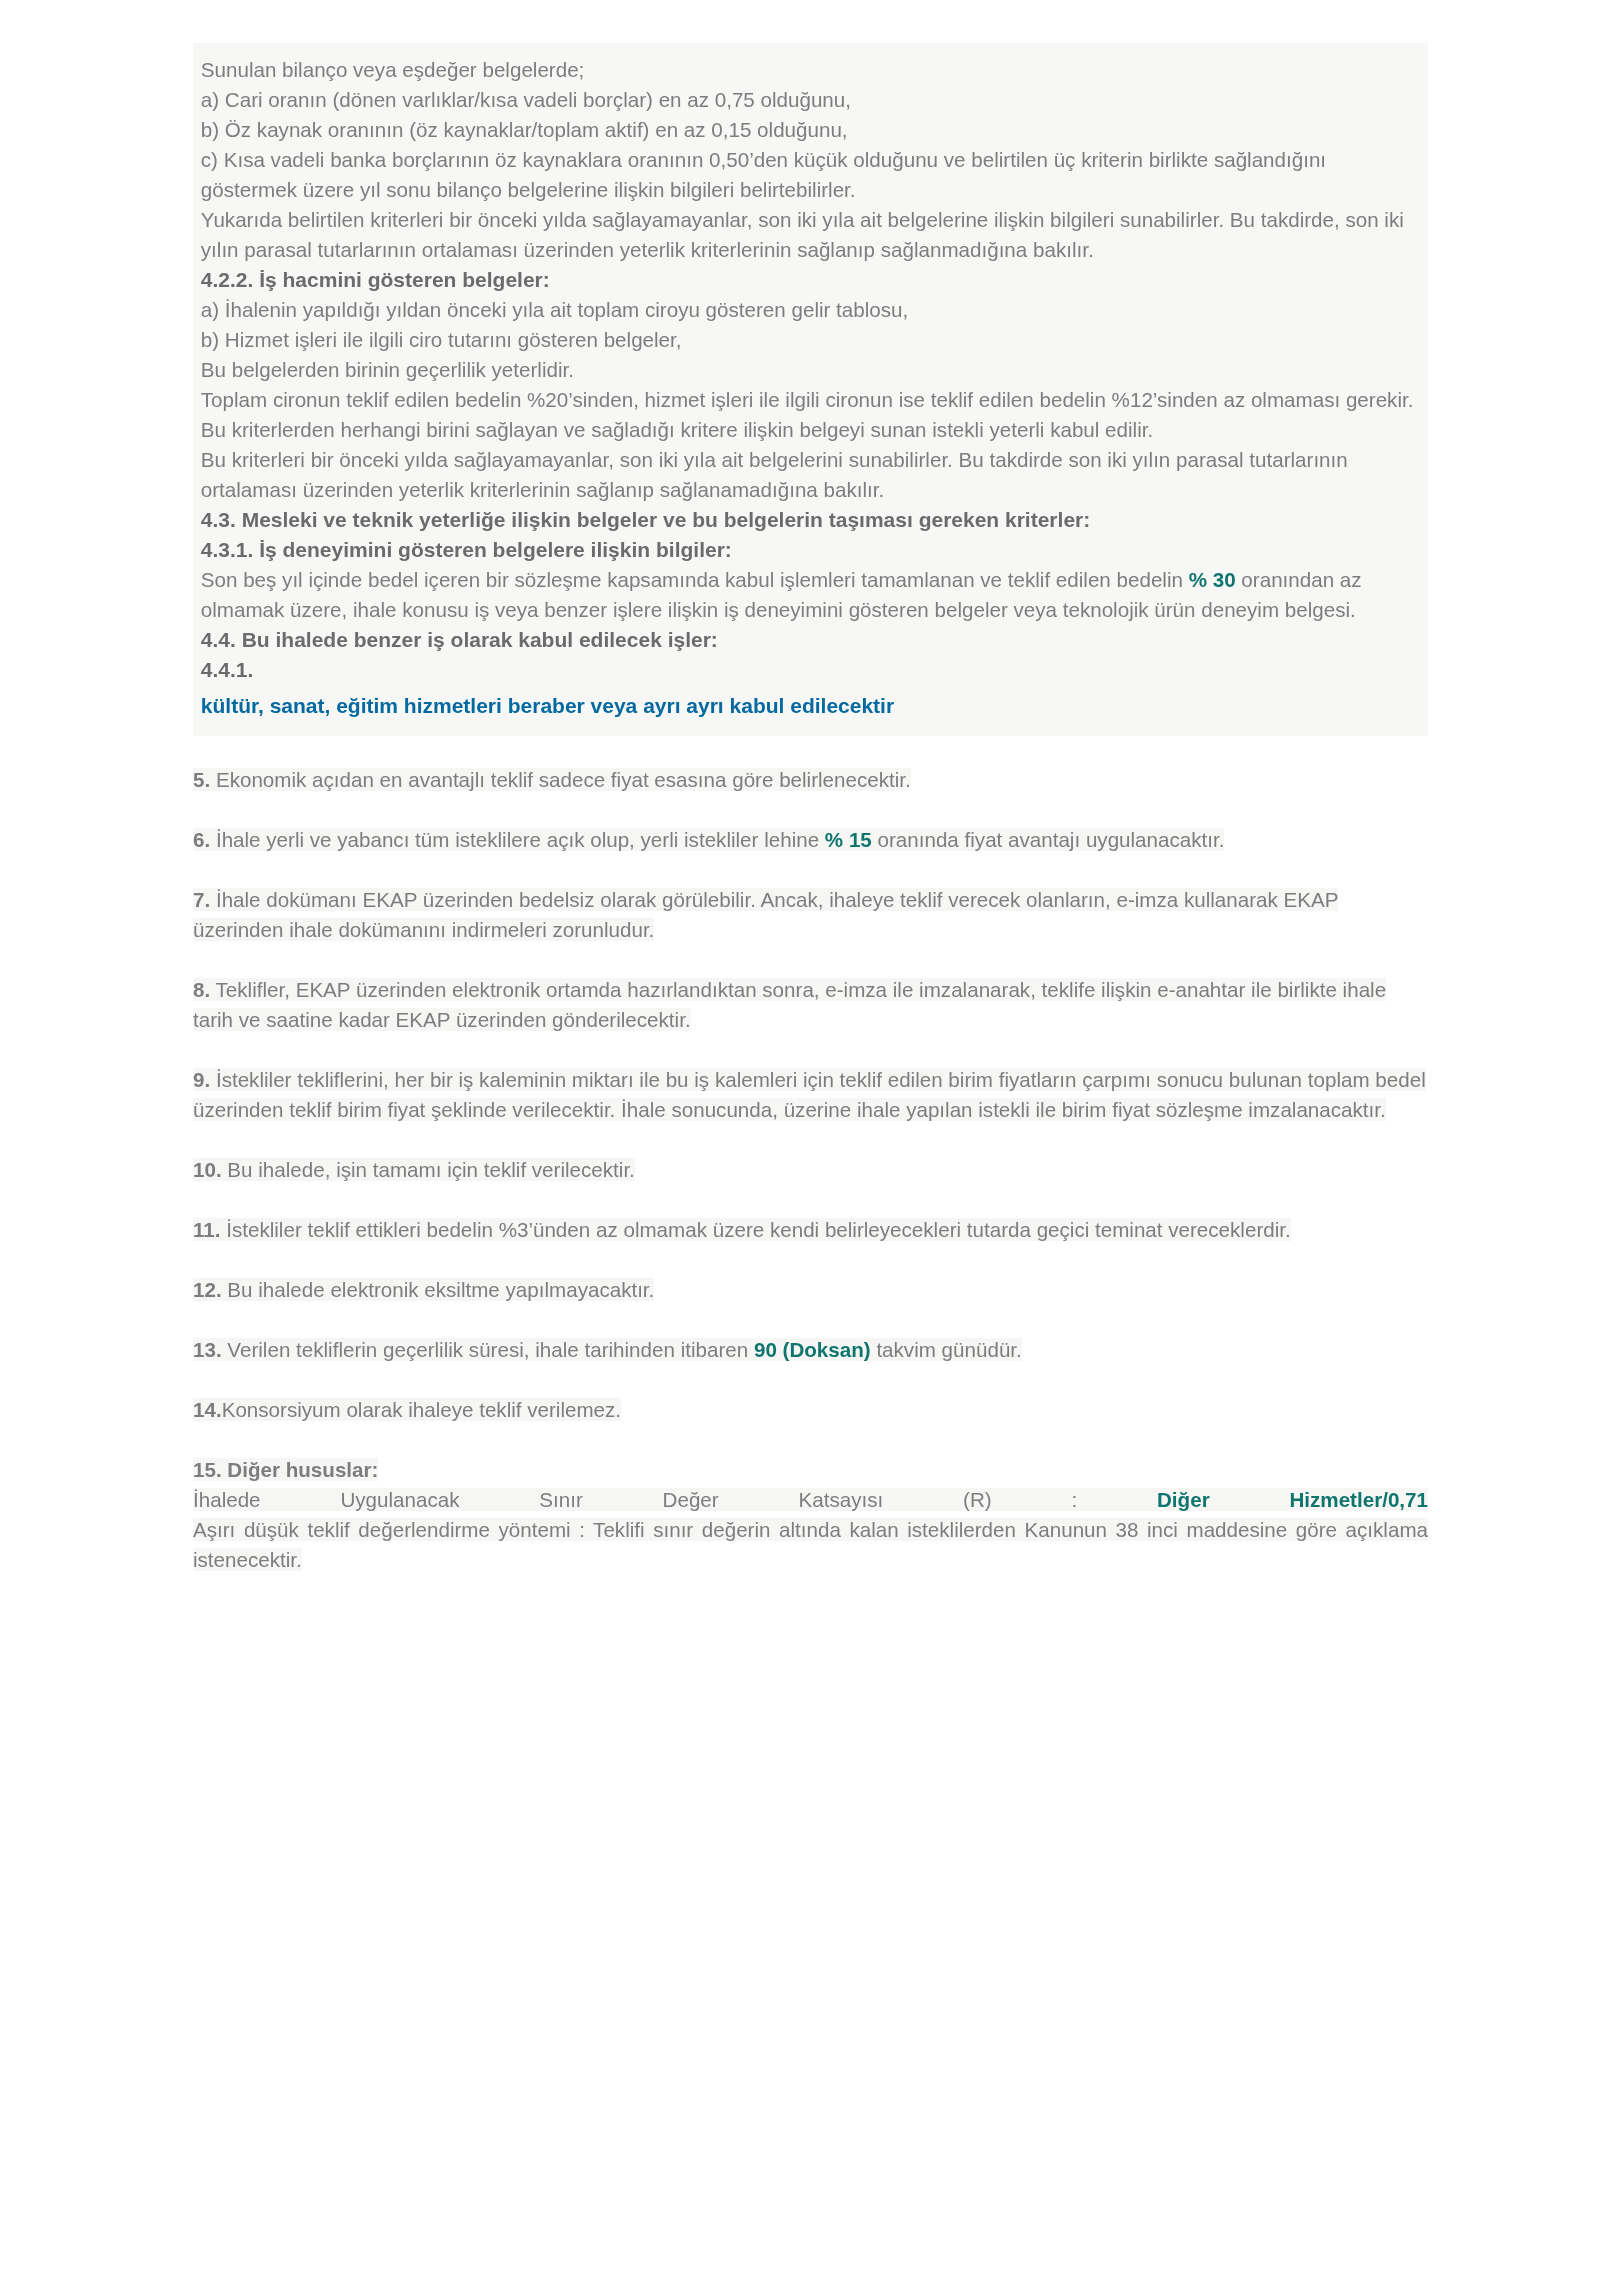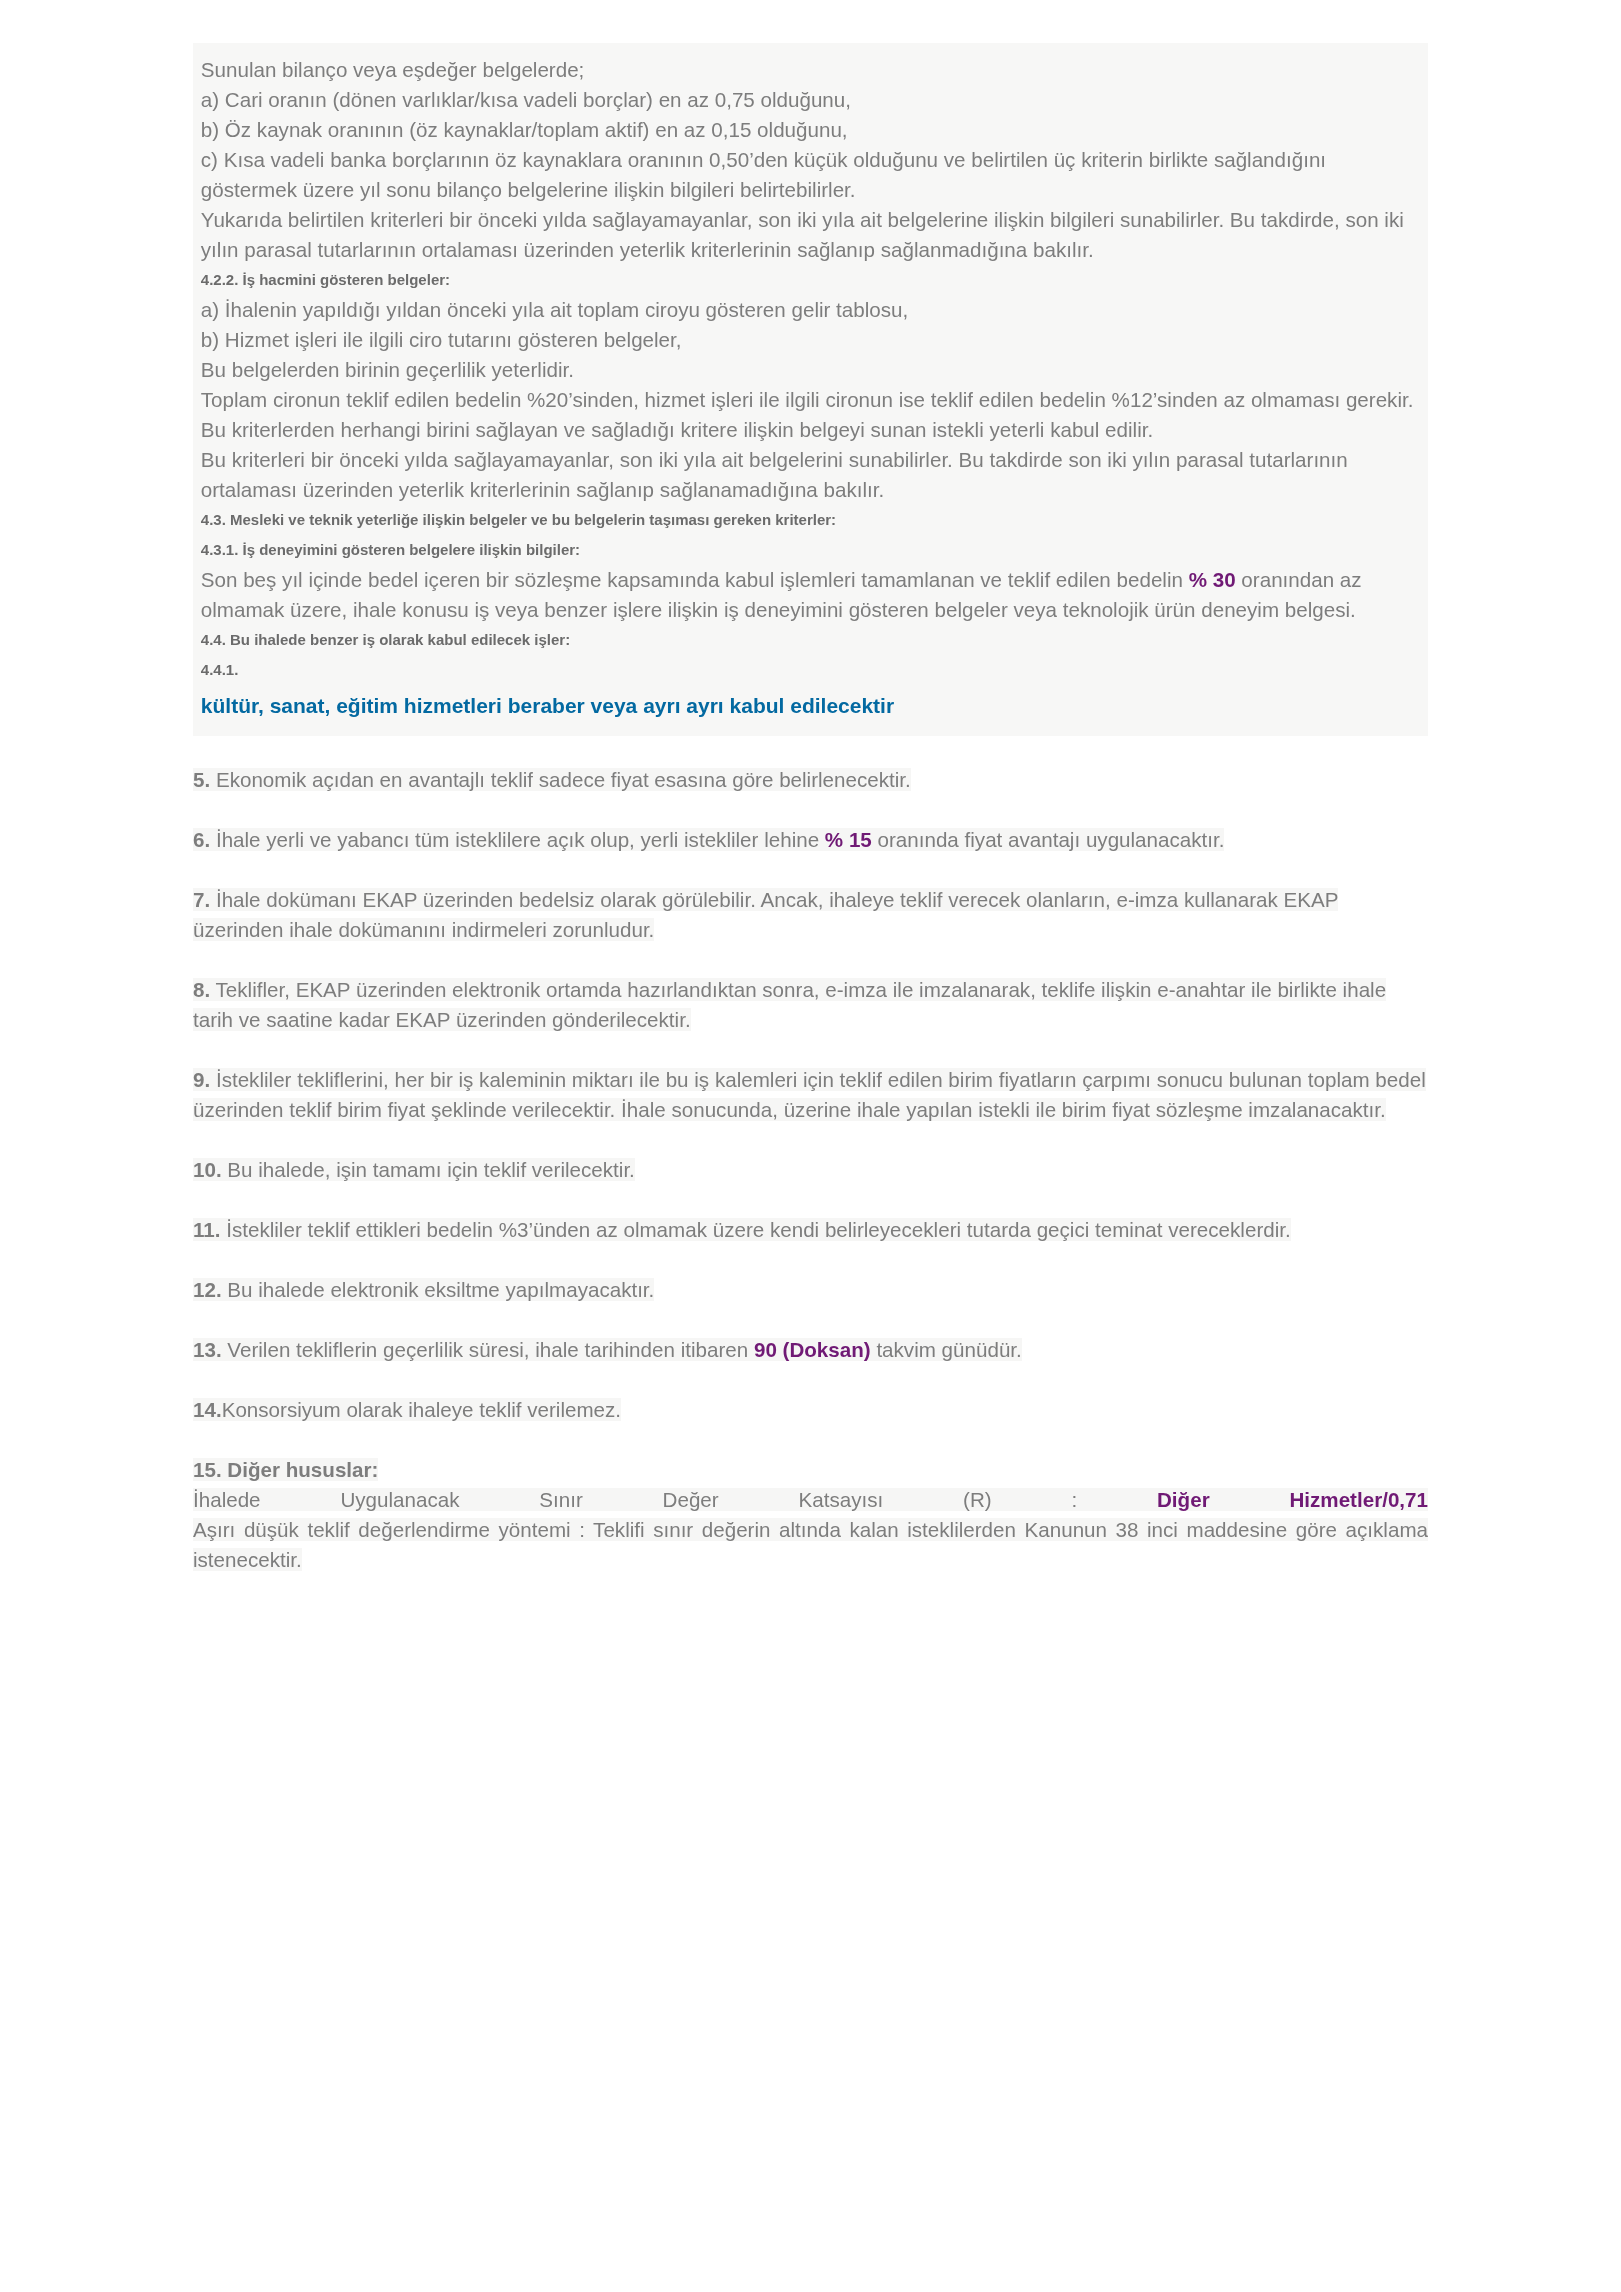--- a/index.html
+++ b/index.html
@@ -24,7 +24,7 @@
   .doc-heading {
     font-weight: bold;
     color: #6b6b6b;
-    font-size: 15px;
+    font-size: 21px;
     margin: 25.5px 0;
   }
   .doc-heading.tight-bottom { margin-bottom: 5.9px; }

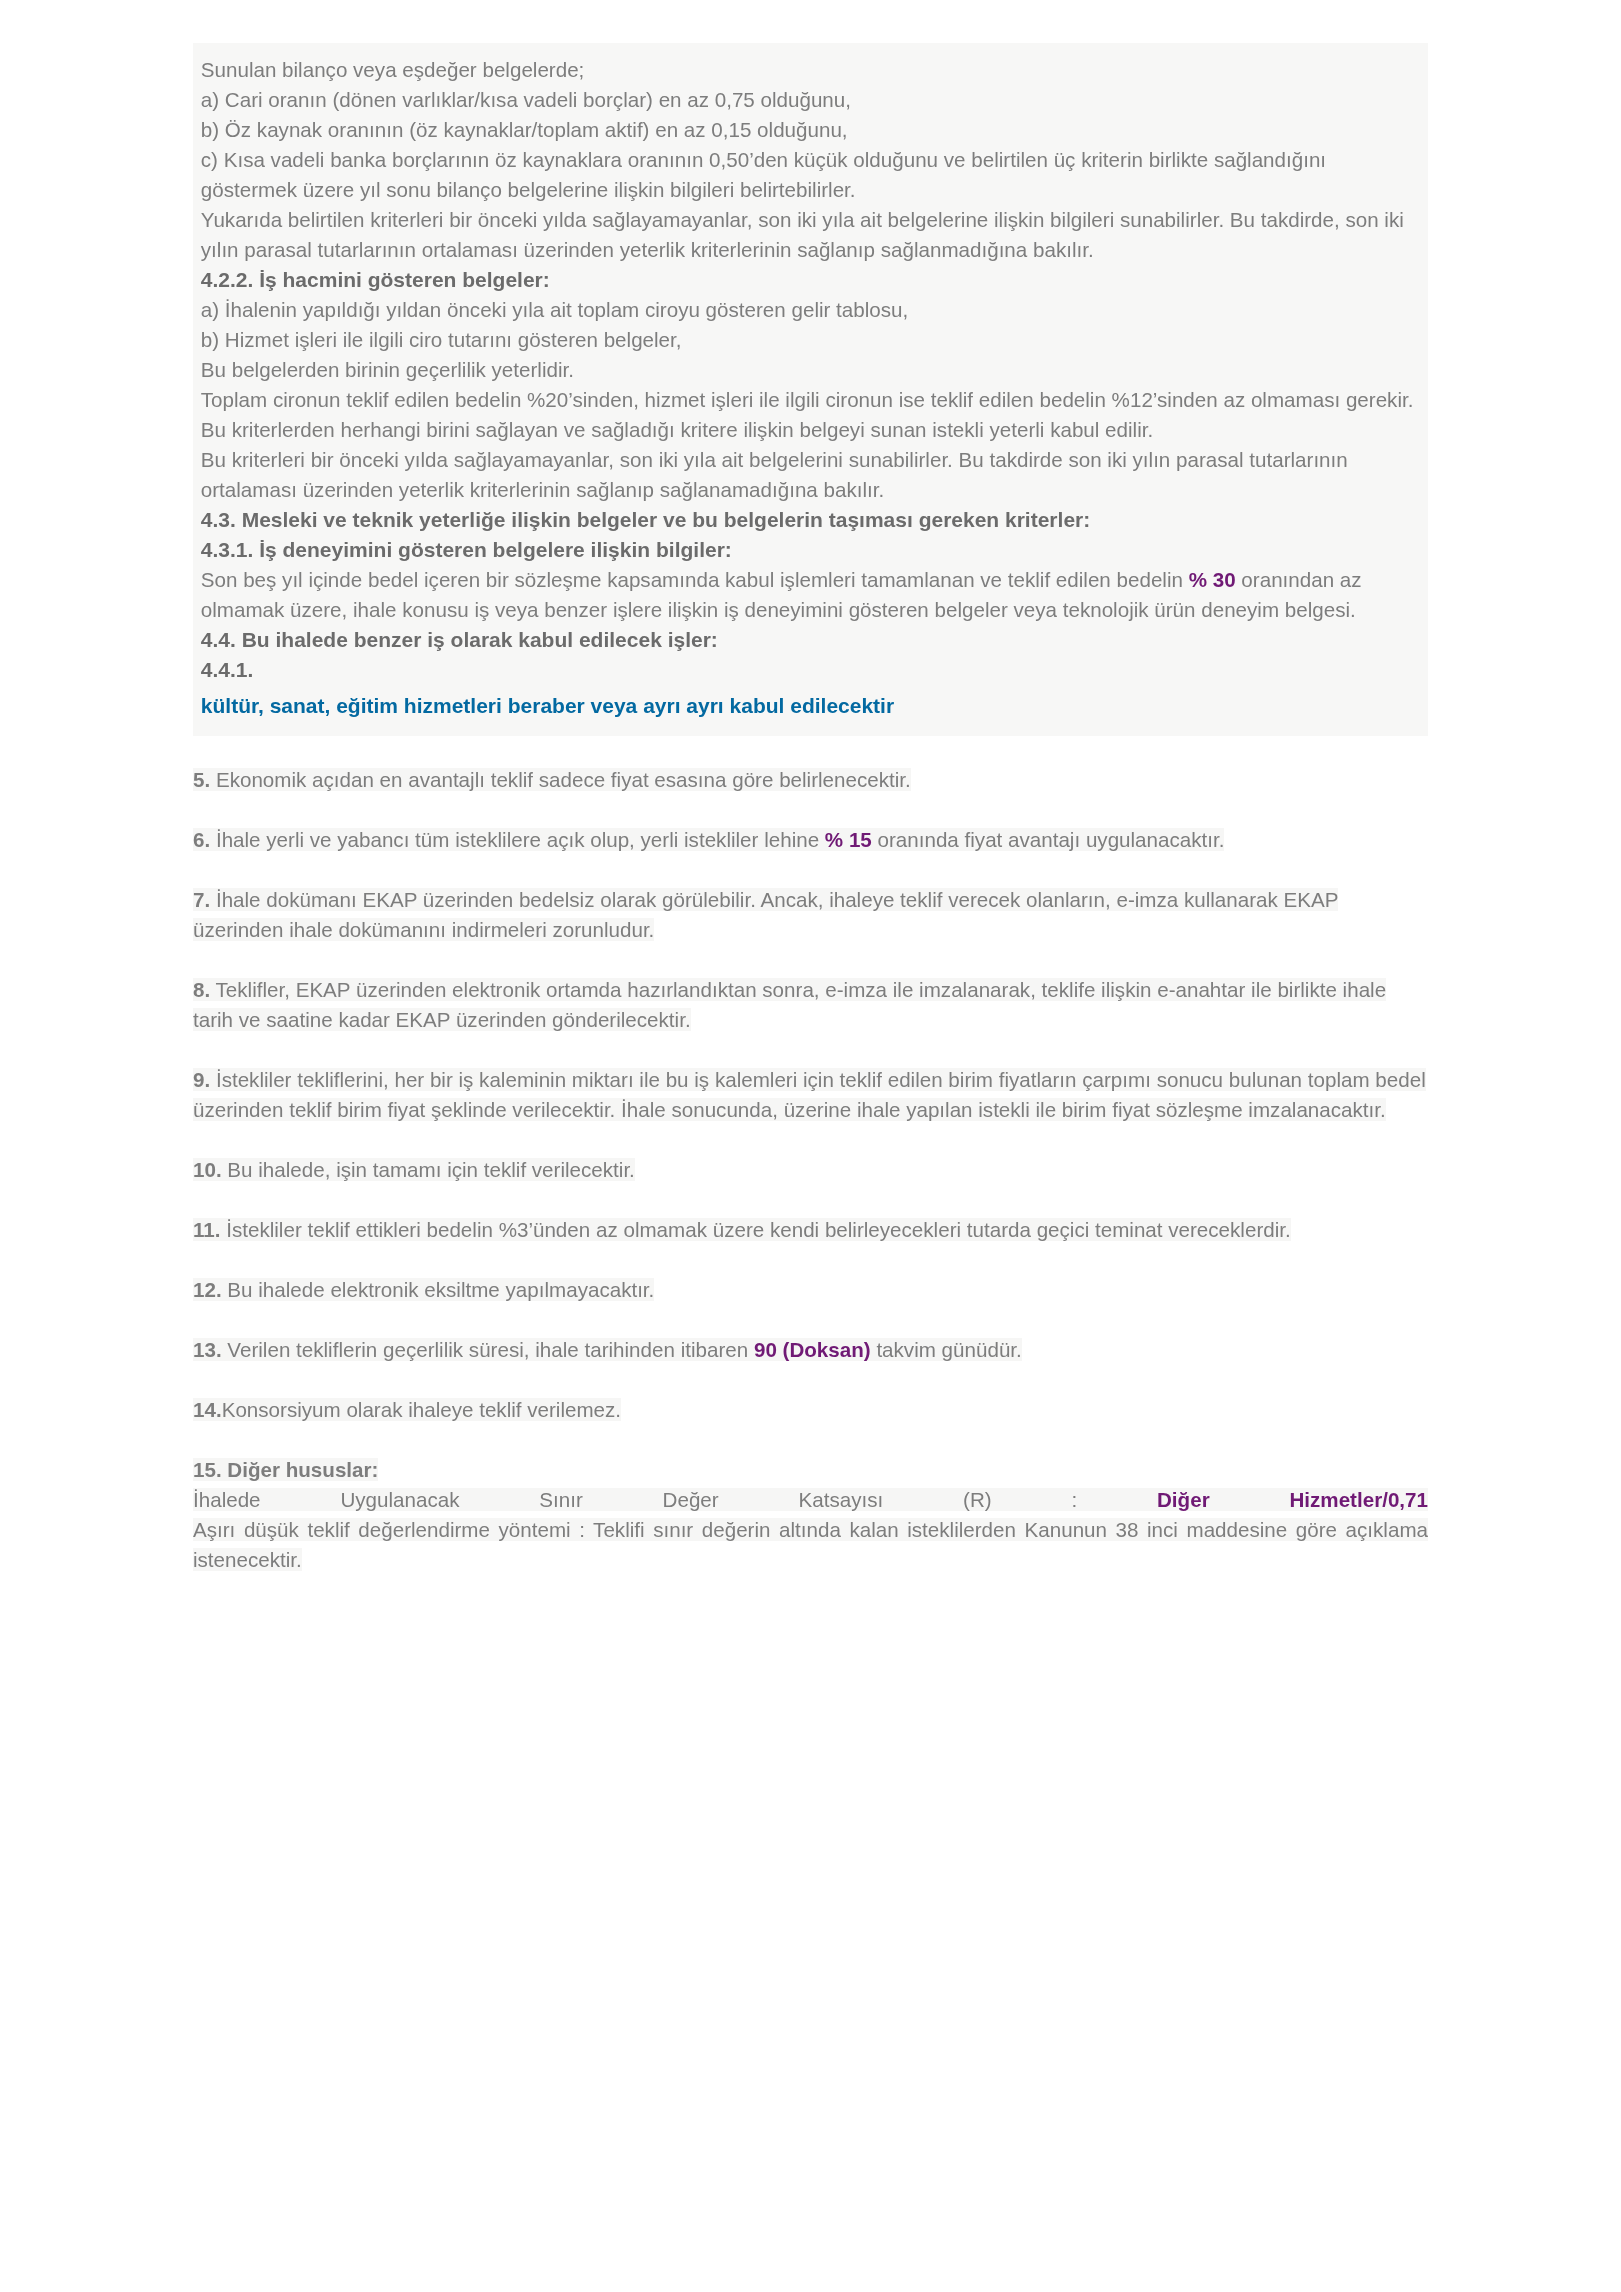--- a/index.html
+++ b/index.html
@@ -39,7 +39,7 @@
   .item { margin: 0 0 30px 0; }
   .item:last-child { margin-bottom: 0; }
   .num { font-weight: bold; }
-  .blue { color: #701a75; font-weight: bold; }
+  .blue { color: #0f766e; font-weight: bold; }
   .hl { background: #f6f6f5; }
   
   .item15 p { margin: 0; }

